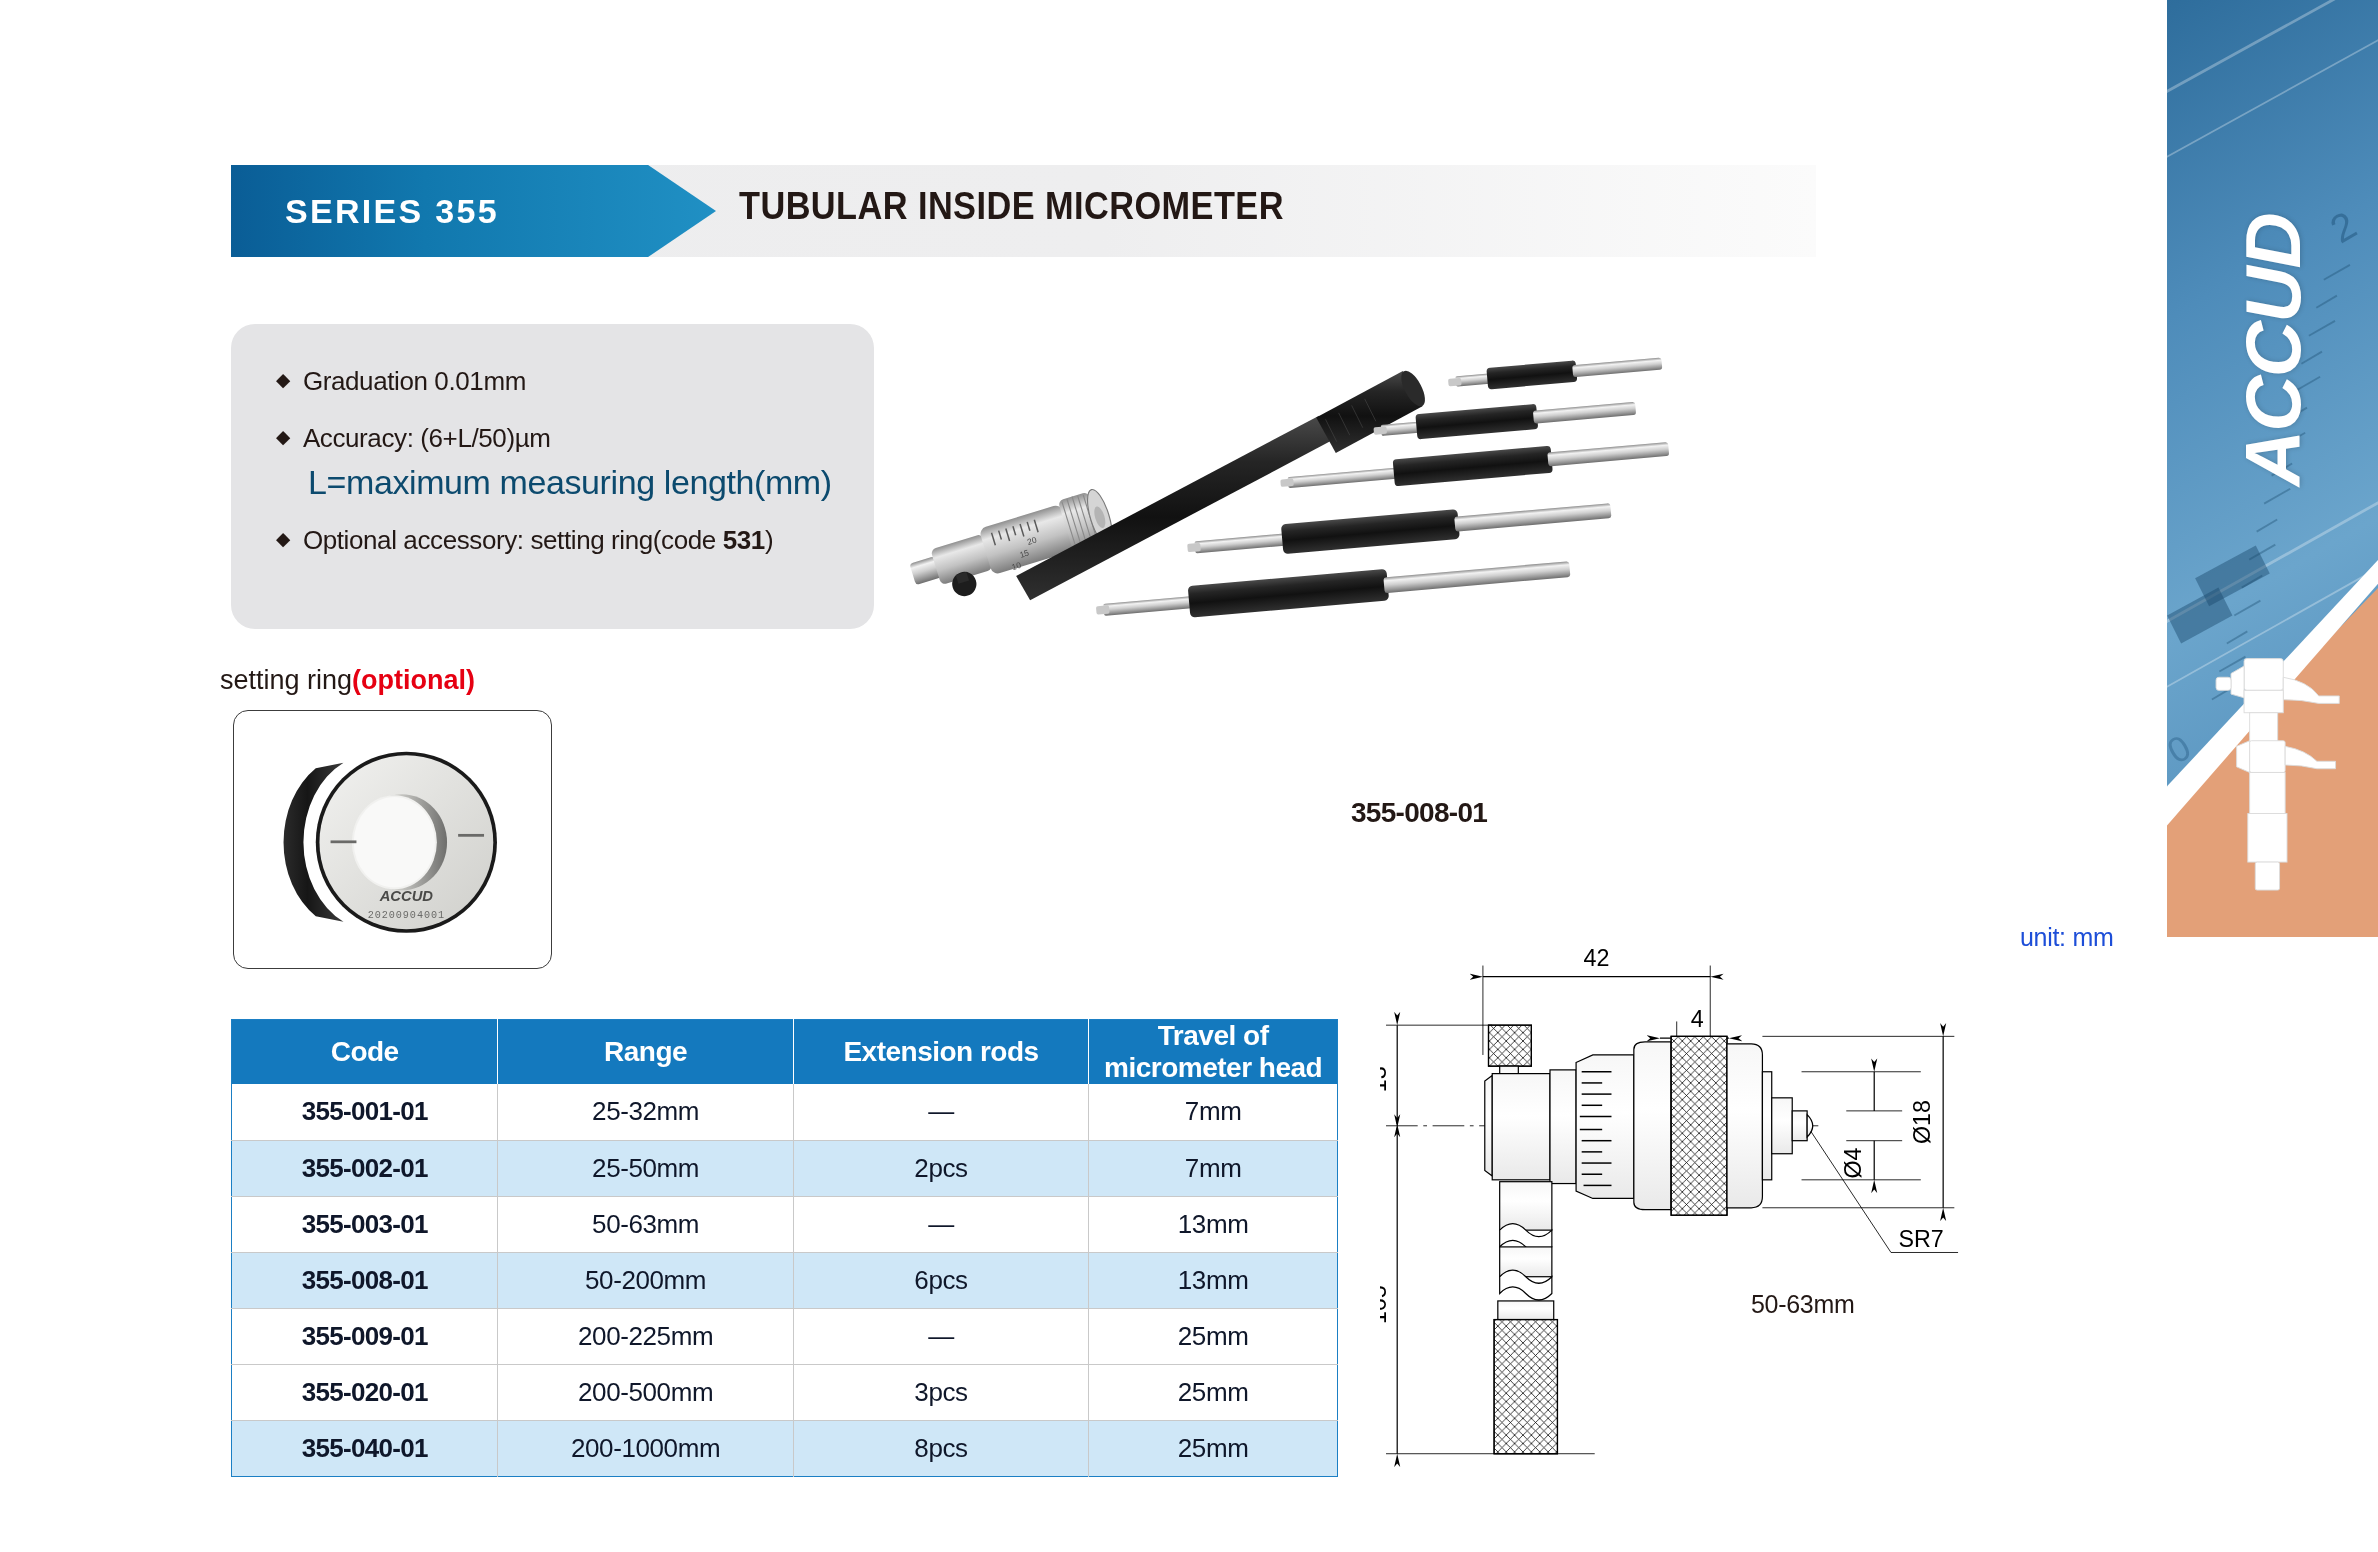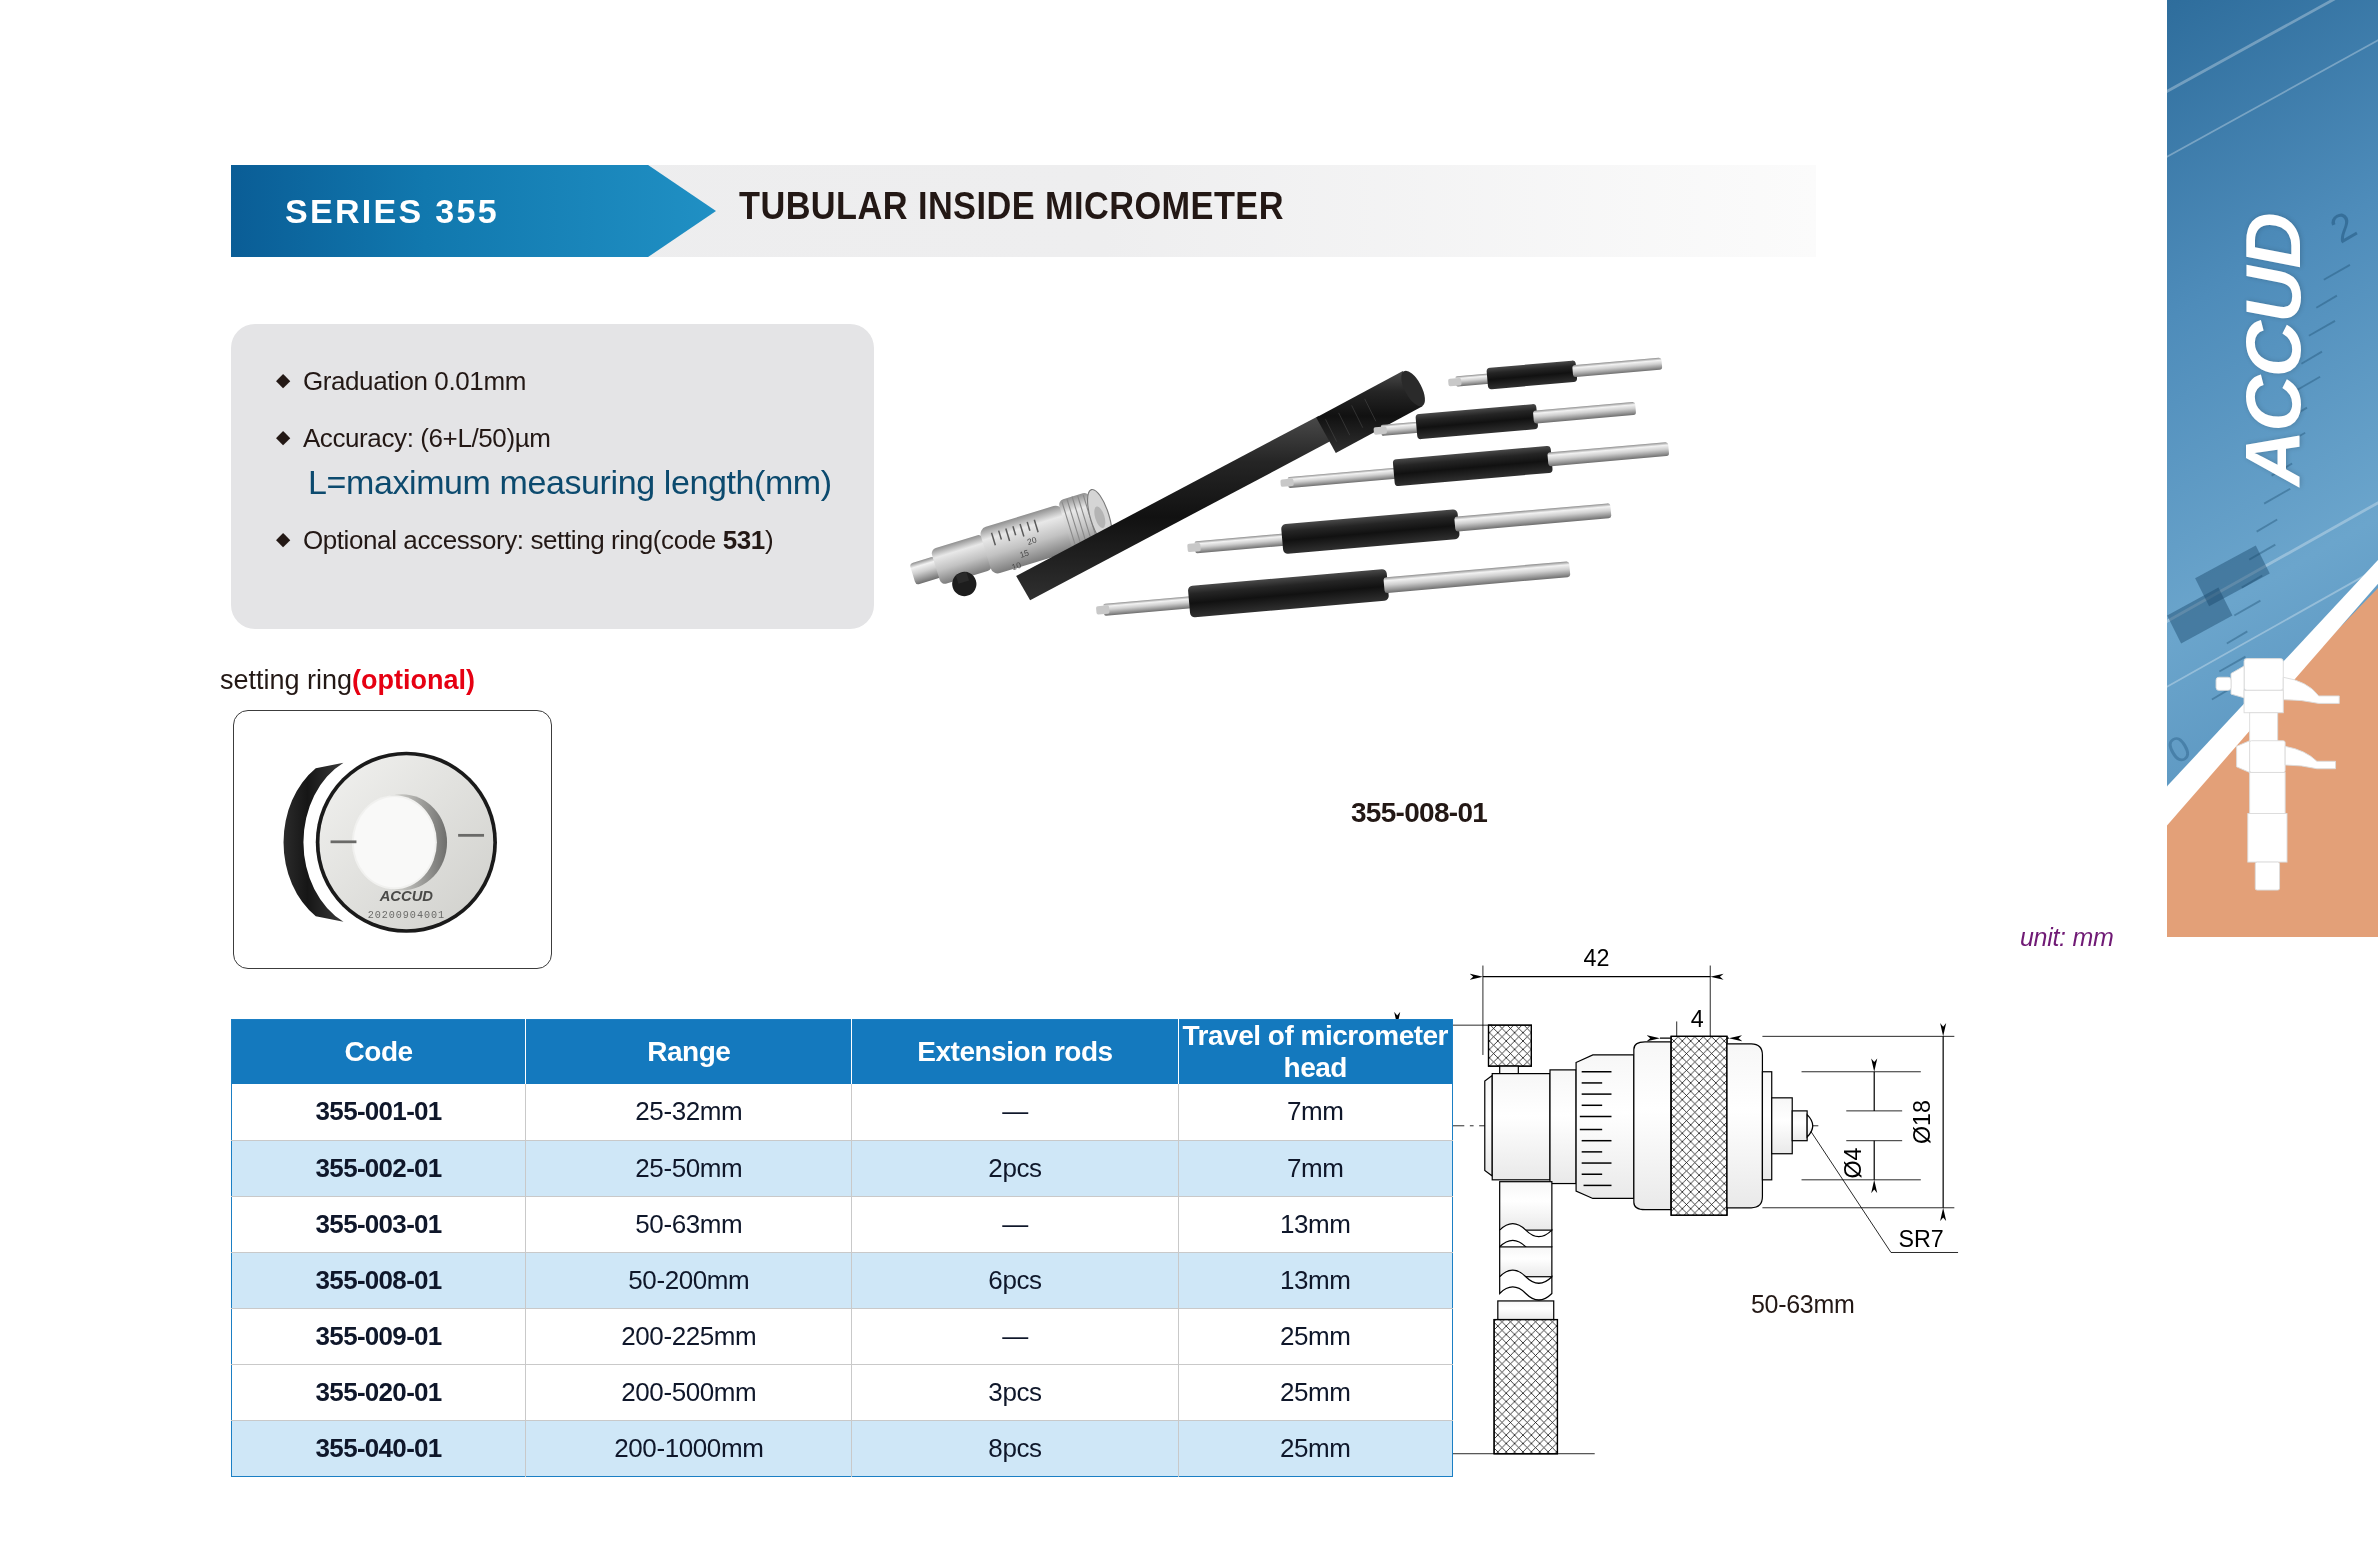--- a/index.html
+++ b/index.html
@@ -108,7 +108,7 @@
   }
   #unit-label {
     position: absolute; left: 2020px; top: 923px;
-    font-size: 25px; color: #701a75; letter-spacing: -0.3px; font-style: italic;
+    font-size: 25px; color: #1d4ed8; letter-spacing: -0.3px;
   }
 
   

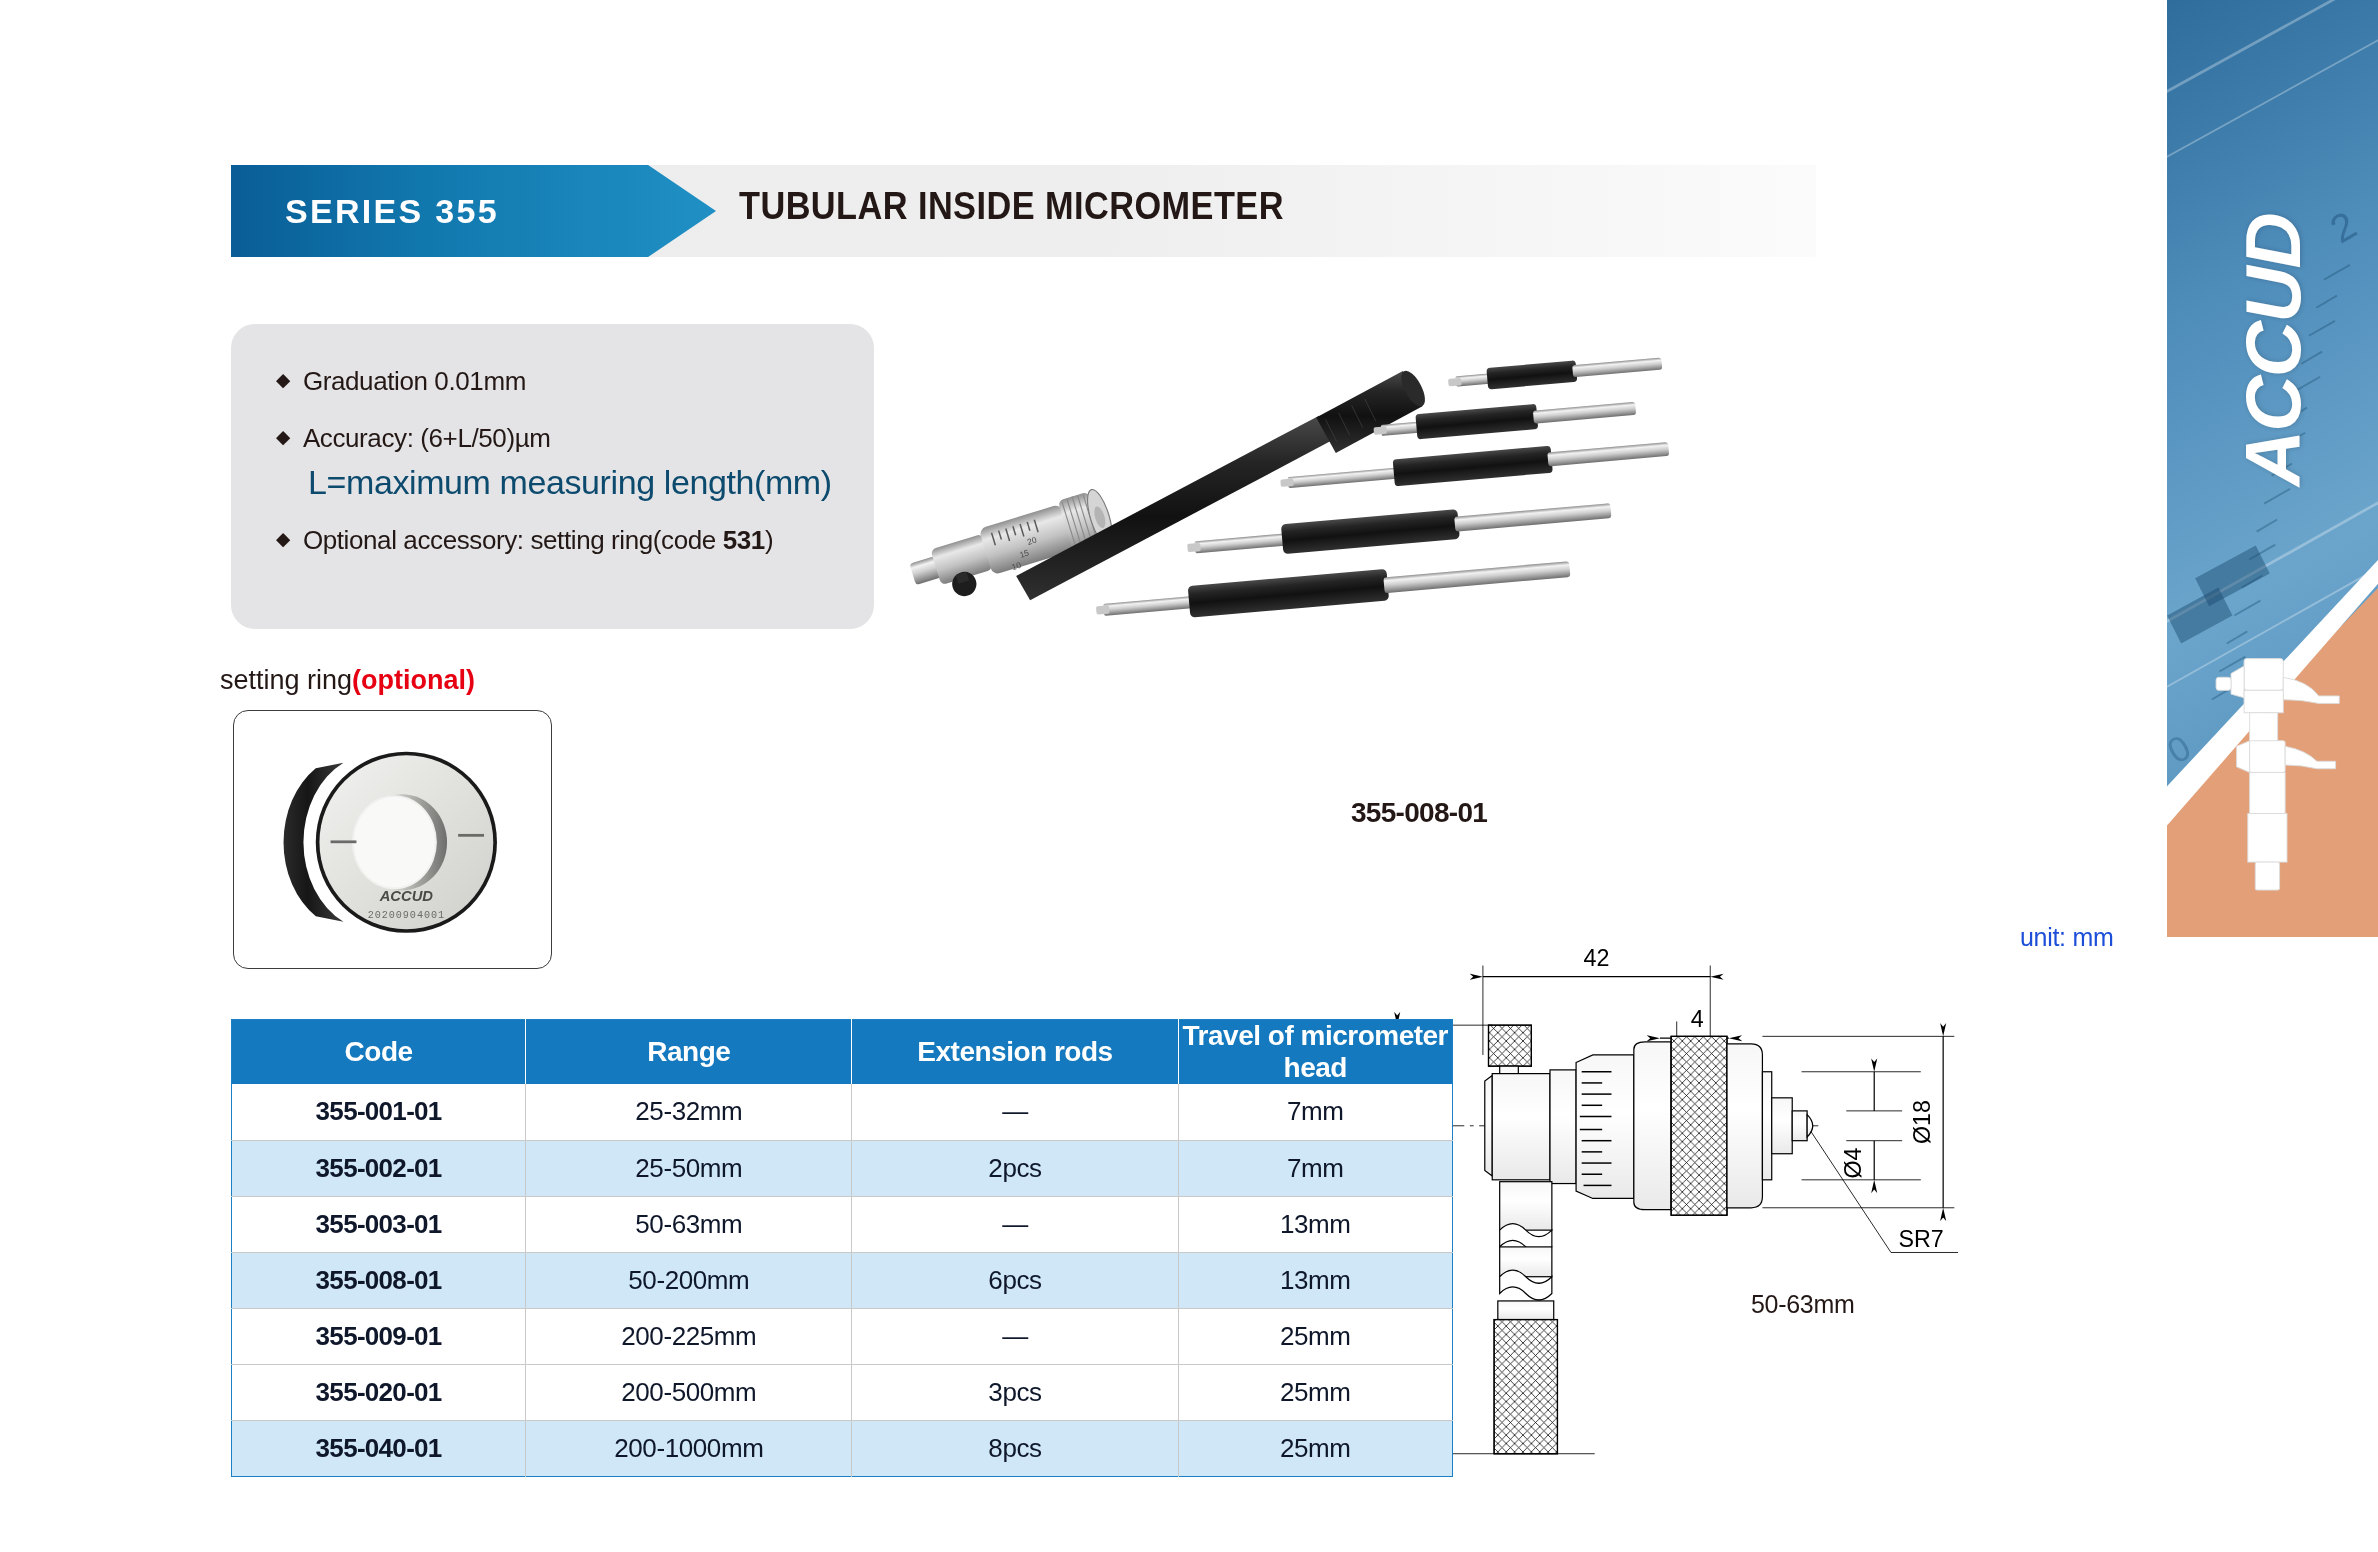--- a/index.html
+++ b/index.html
@@ -72,7 +72,7 @@
   
   #spec-table {
     position: absolute; left: 231px; top: 1019px;
-    width: 1222px;
+    width: 1107px;
     border-collapse: collapse;
     border: 1.9px solid #1b7fc4;
   }

